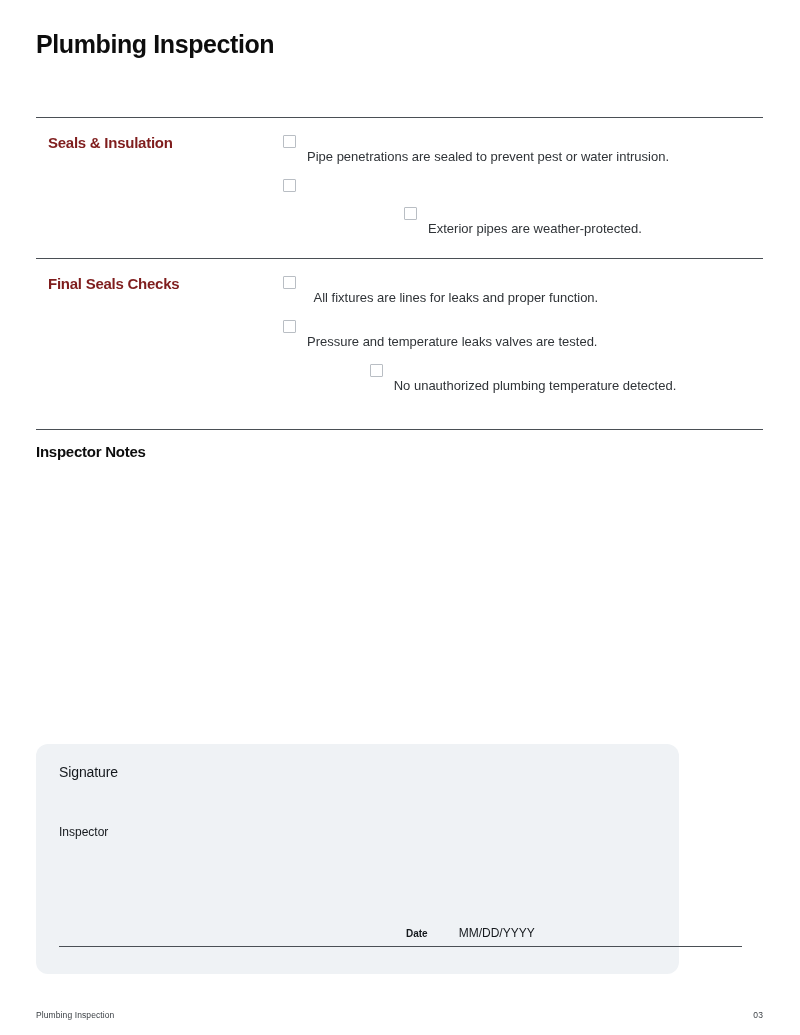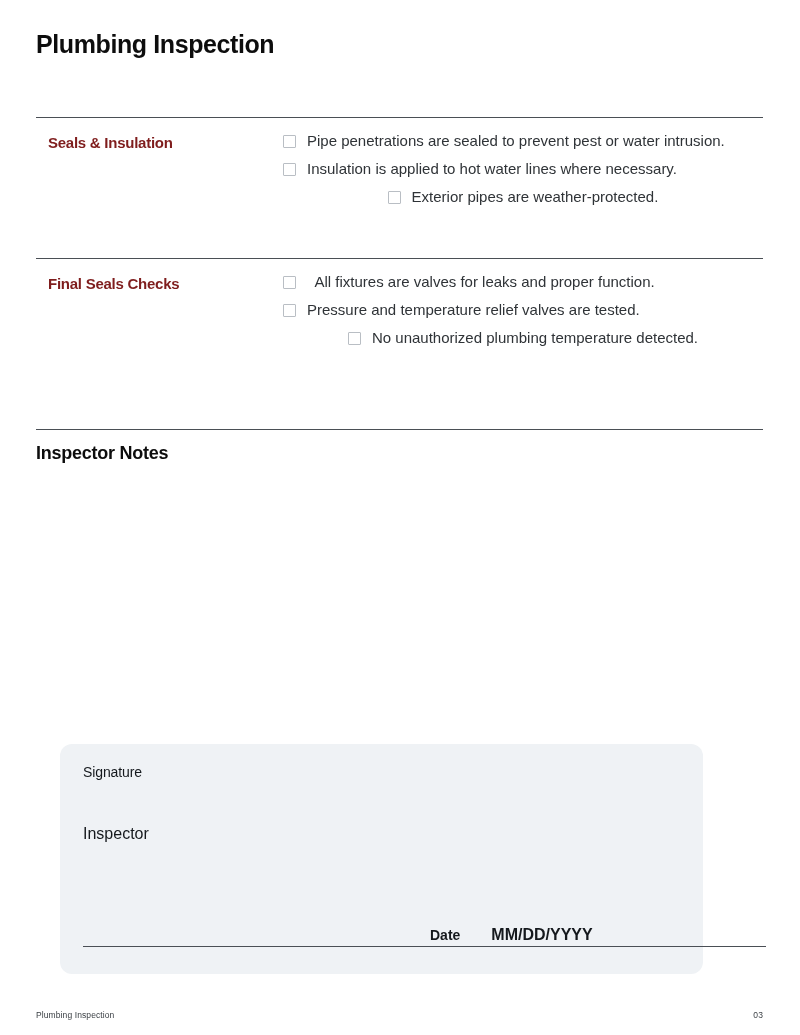--- a/index.html
+++ b/index.html
@@ -87,10 +87,11 @@
   }
   .check-label {
     margin-left: 11px;
-    font-size: 15px;
+    font-size: 13px;
     line-height: 14px;
     color: #2f3337;
     white-space: pre;
+    margin-top: 16px;
   }
 
   

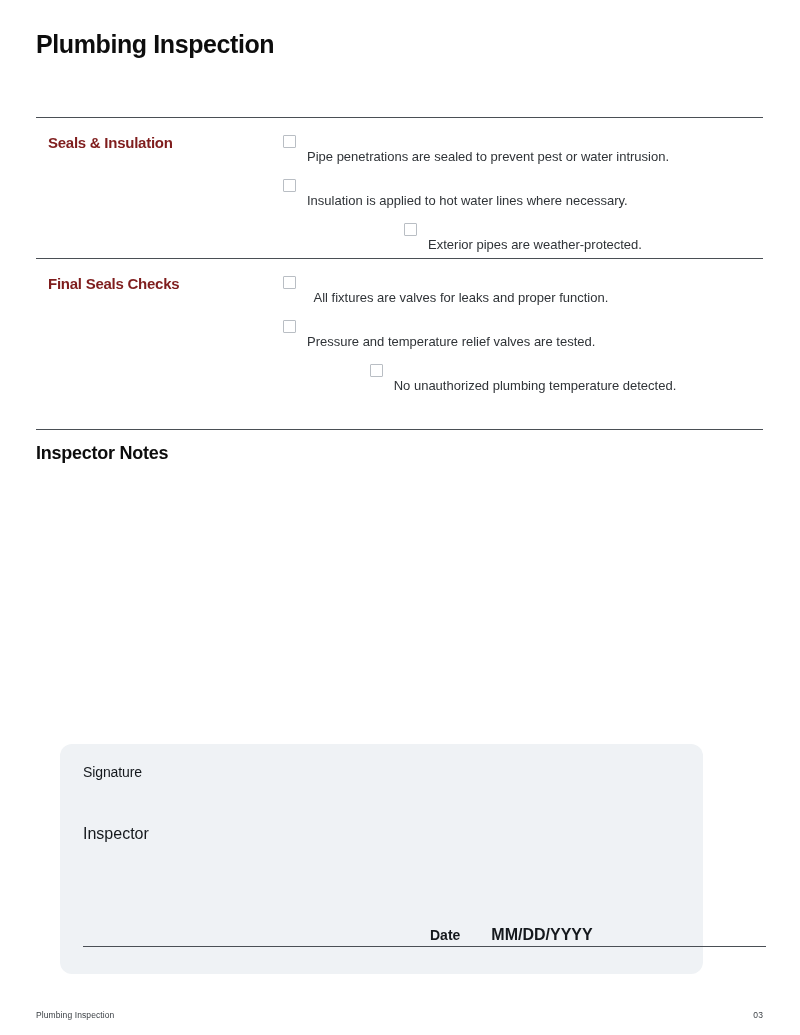--- a/index.html
+++ b/index.html
@@ -202,7 +202,6 @@
         </div>
         <div class="check-row">
           <span class="checkbox"></span>
-          <span class="check-label">Insulation is applied to hot water lines where necessary.</span>
         </div>
         <div class="check-row">
           <span class="checkbox"></span>

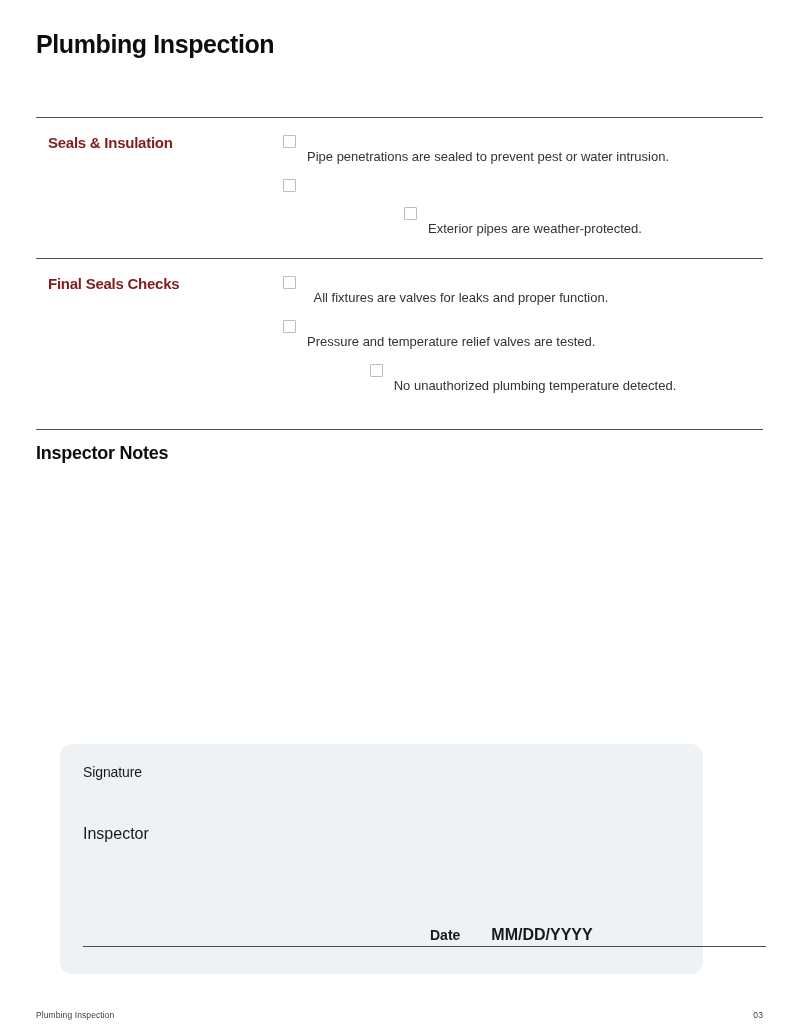--- a/index.html
+++ b/index.html
@@ -217,7 +217,7 @@
     <div class="section-items" id="section-1-items">
         <div class="check-row">
           <span class="checkbox"></span>
-          <span class="check-label">  All fixtures are valves for leaks and proper function.</span>
+          <span class="check-label">  All fixtures are lines for leaks and proper function.</span>
         </div>
         <div class="check-row">
           <span class="checkbox"></span>

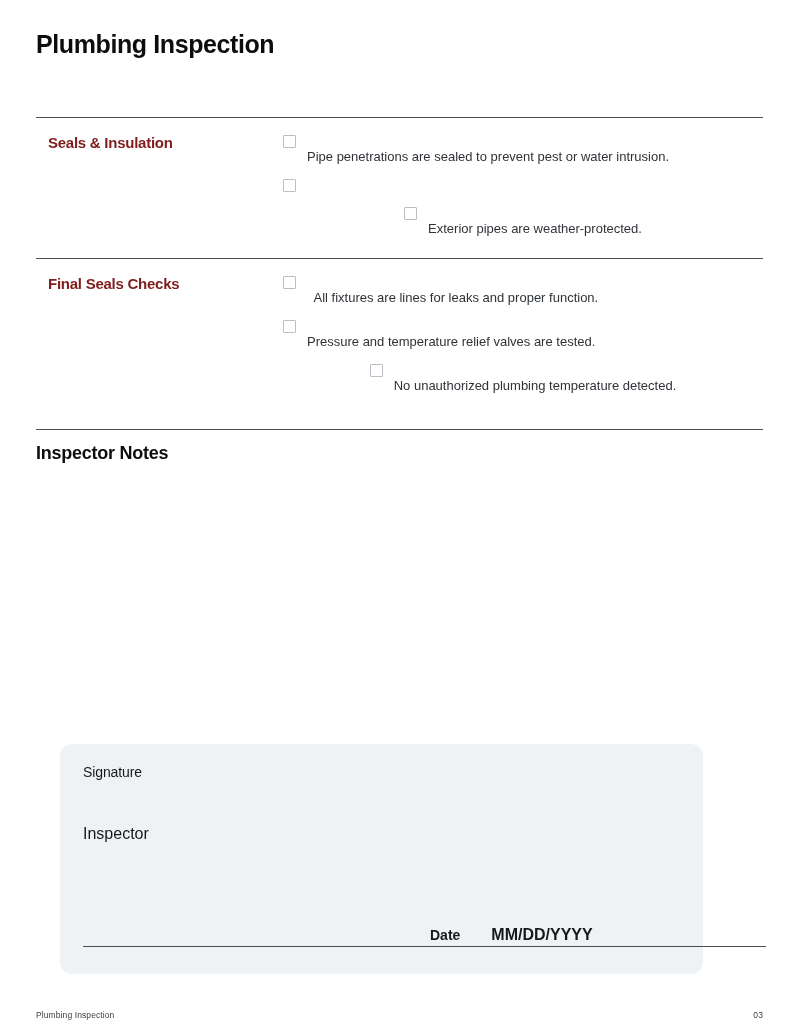--- a/index.html
+++ b/index.html
@@ -221,7 +221,7 @@
         </div>
         <div class="check-row">
           <span class="checkbox"></span>
-          <span class="check-label">Pressure and temperature relief valves are tested.</span>
+          <span class="check-label">Pressure and temperature leaks valves are tested.</span>
         </div>
         <div class="check-row">
           <span class="checkbox"></span>

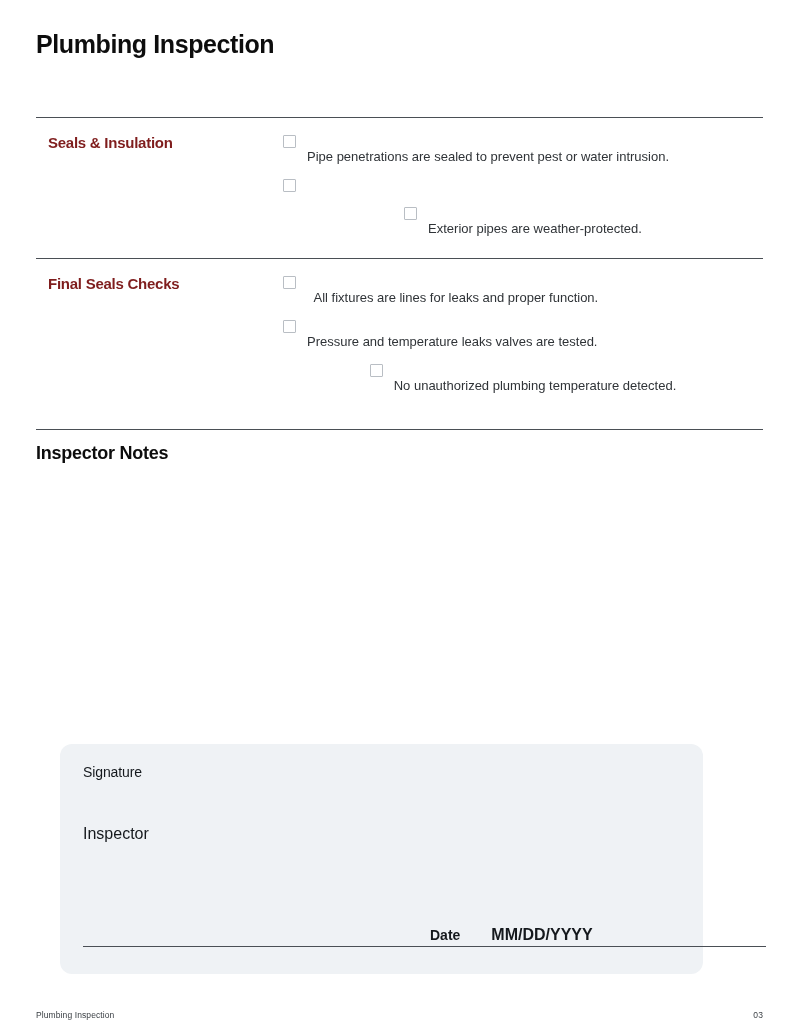--- a/index.html
+++ b/index.html
@@ -99,7 +99,7 @@
     position: absolute;
     left: 36px;
     top: 443px;
-    font-size: 18px;
+    font-size: 15px;
     font-weight: 700;
     letter-spacing: -0.25px;
     color: #0d0d0d;

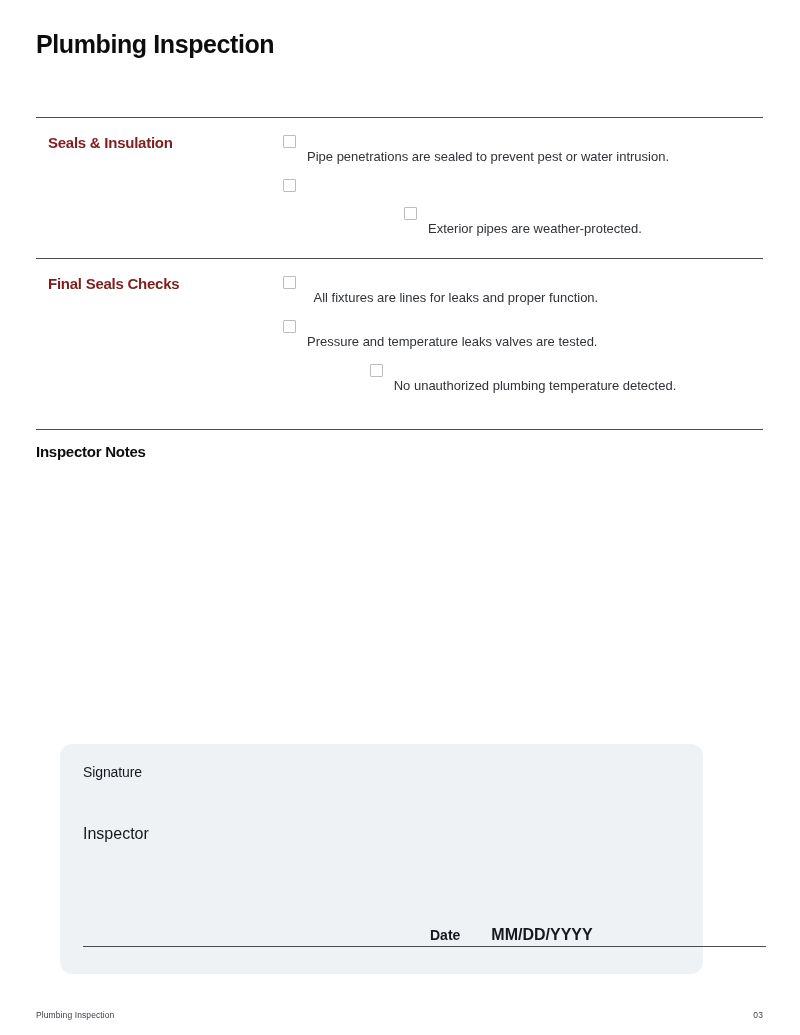--- a/index.html
+++ b/index.html
@@ -121,7 +121,6 @@
     height: 230px;
     background: #eff2f5;
     border-radius: 12px;
-    margin-left: 24px;
   }
   .sign-title {
     position: absolute;

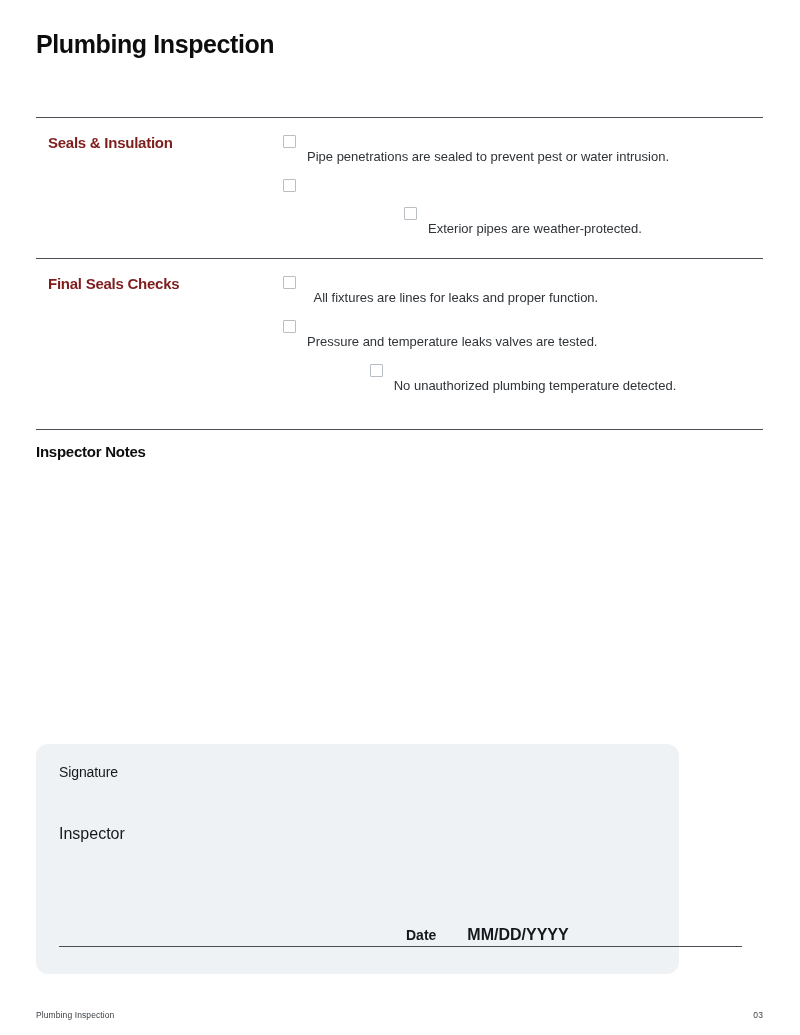--- a/index.html
+++ b/index.html
@@ -135,7 +135,7 @@
     position: absolute;
     left: 23px;
     top: 81px;
-    font-size: 16px;
+    font-size: 12px;
     font-weight: 400;
     color: #15191d;
   }

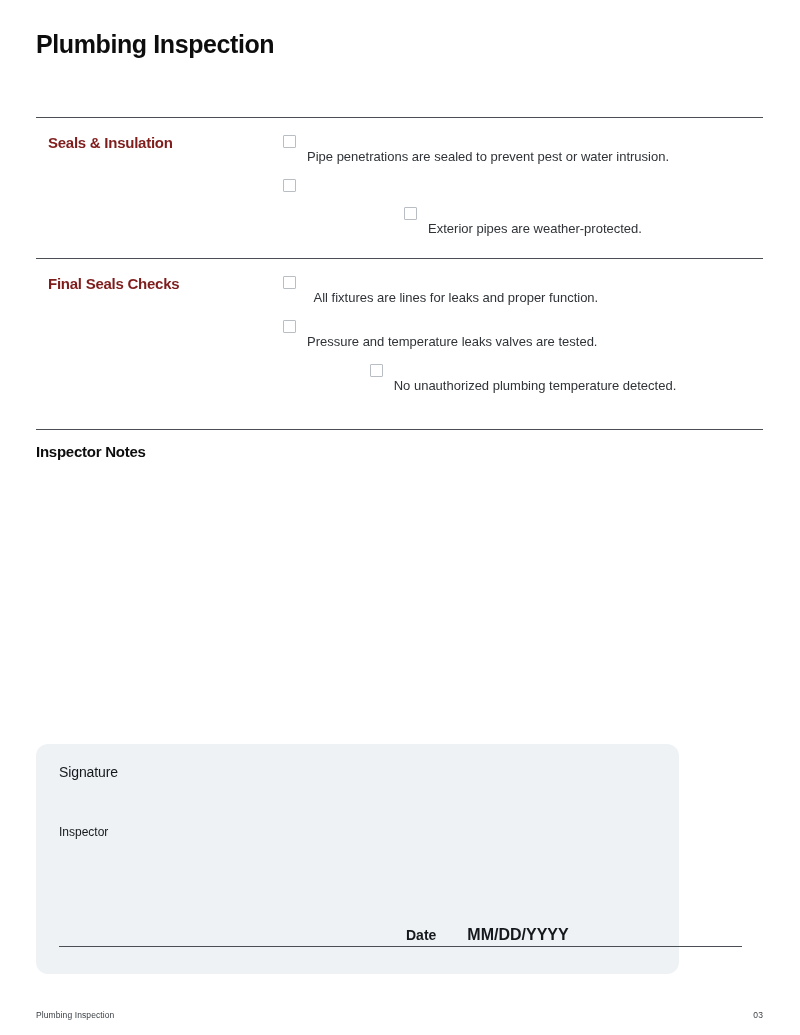--- a/index.html
+++ b/index.html
@@ -155,7 +155,7 @@
     align-items: baseline;
   }
   .date-label {
-    font-size: 14px;
+    font-size: 10px;
     font-weight: 700;
     color: #15191d;
   }

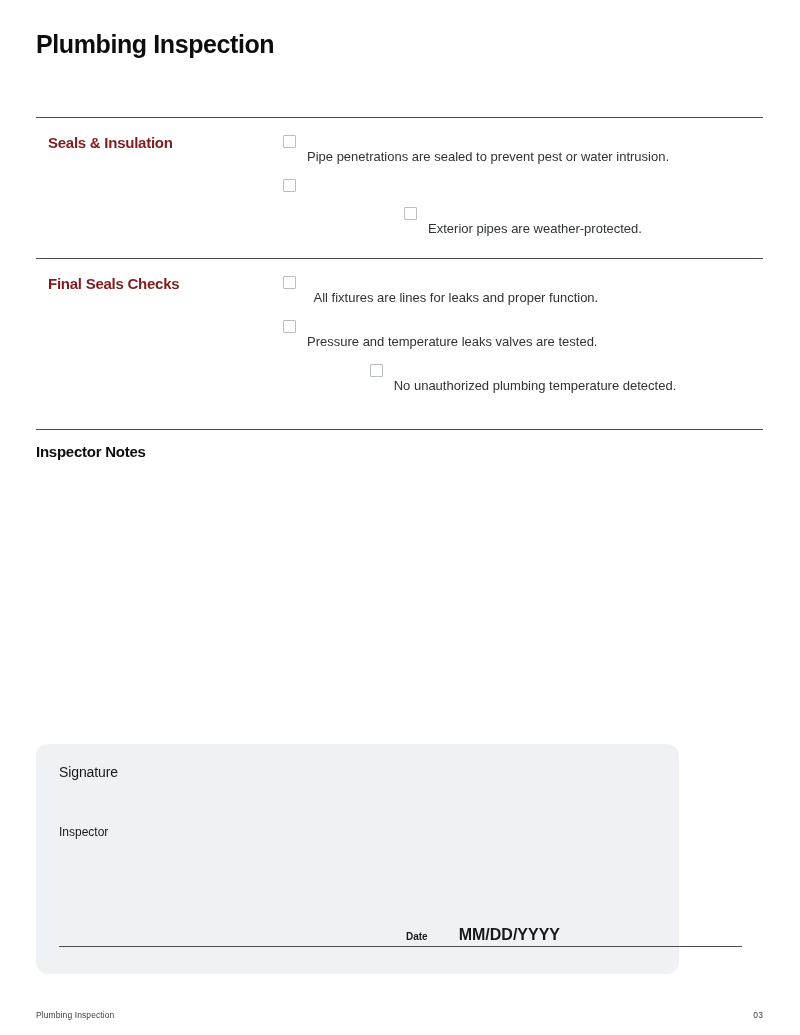--- a/index.html
+++ b/index.html
@@ -161,8 +161,8 @@
   }
   .date-value {
     margin-left: 31px;
-    font-size: 16px;
-    font-weight: 700;
+    font-size: 12px;
+    font-weight: 400;
     color: #15191d;
   }
 

